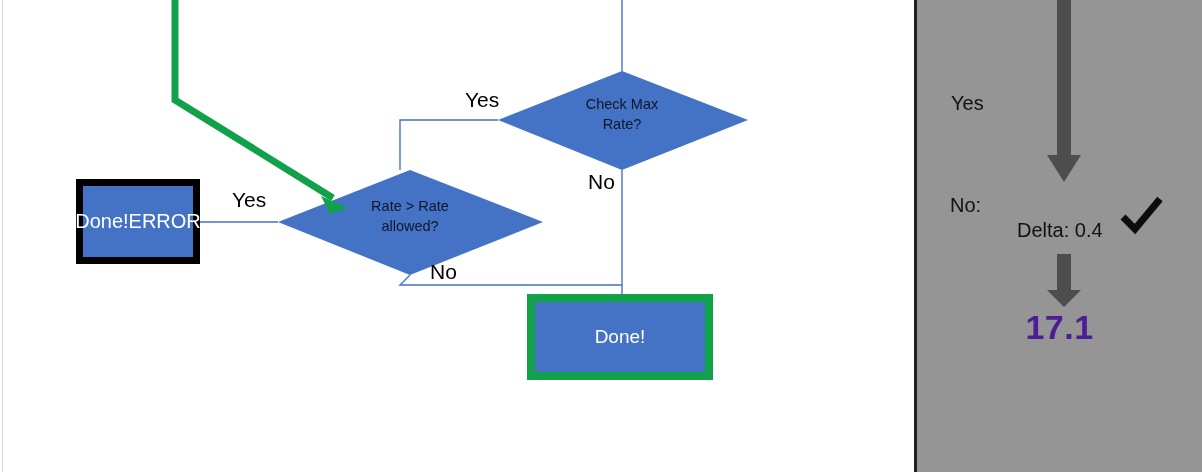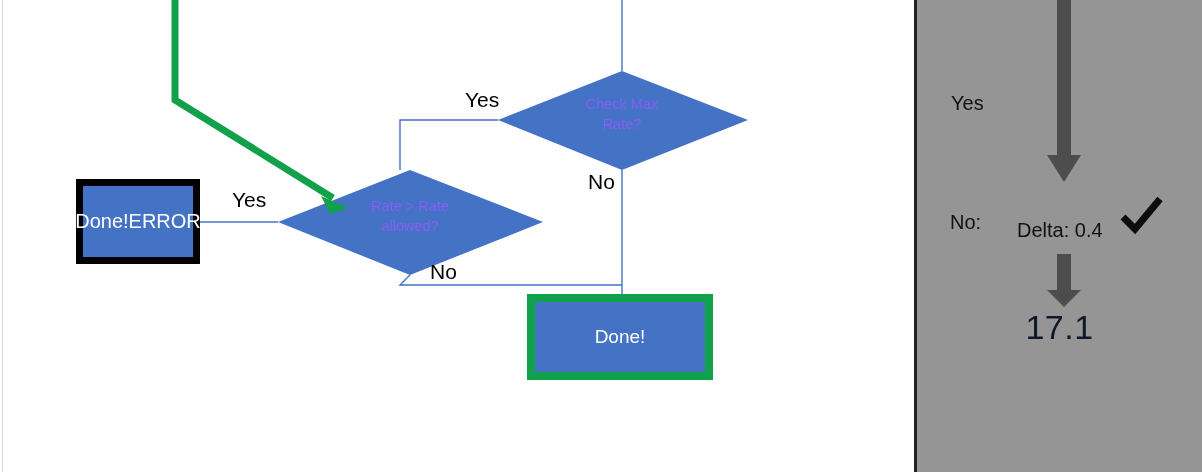--- a/index.html
+++ b/index.html
@@ -48,7 +48,7 @@
   
   .dlabel{
     position:absolute;
-    color:#8b5cf6;
+    color:#0f172a;
     text-align:center;
     font-size:14.5px;
     line-height:1.35;

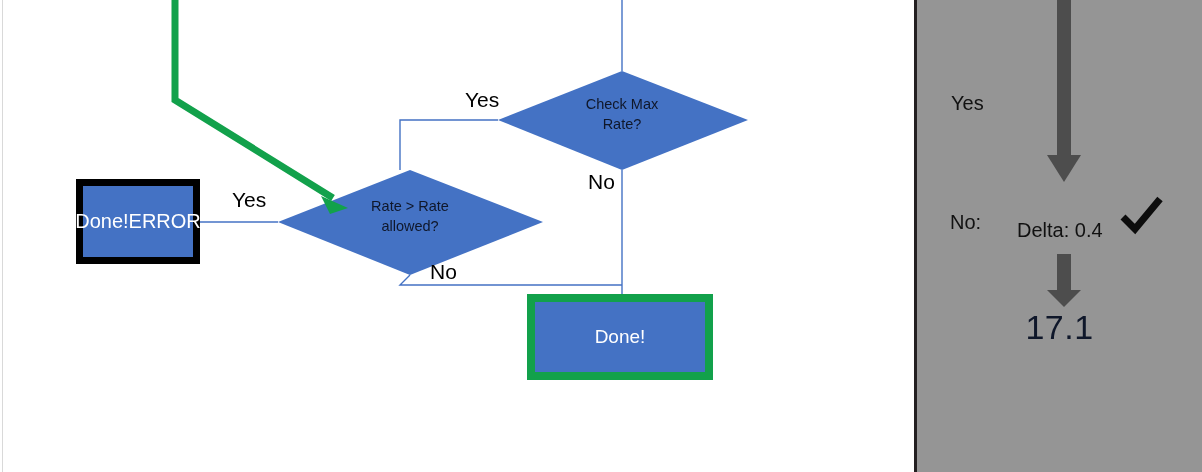--- a/index.html
+++ b/index.html
@@ -81,7 +81,7 @@
   }
   .ptext{position:absolute;color:#111111;white-space:nowrap;}
   #p-yes{left:34px;top:92px;font-size:20px;}
-  #p-no{left:33px;top:211px;font-size:20px;}
+  #p-no{left:33px;top:194px;font-size:20px;}
   #p-delta{left:100px;top:211px;font-size:20px;margin-top:8px;}
   #p-value{
     left:0;top:308px;width:285px;text-align:center;

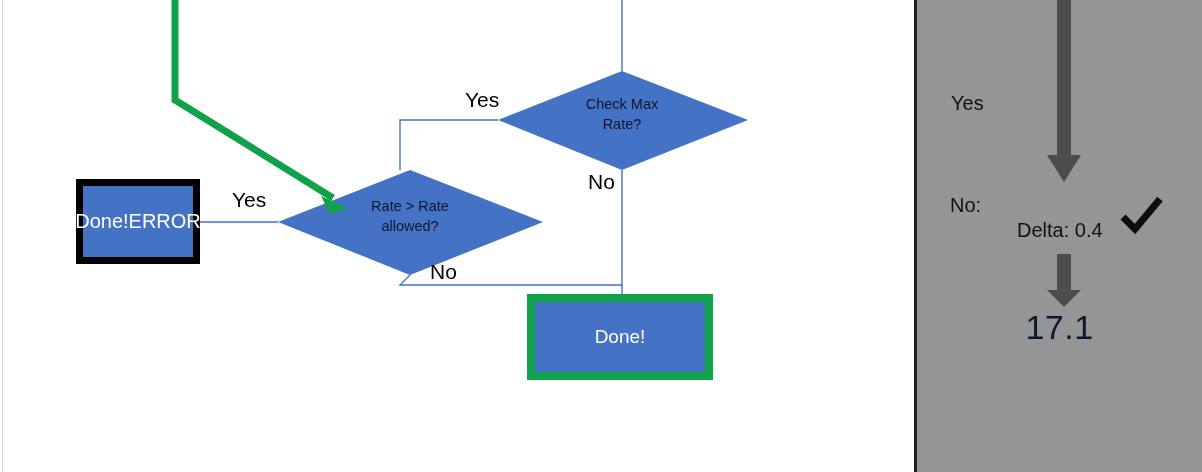--- a/index.html
+++ b/index.html
@@ -85,7 +85,7 @@
   #p-delta{left:100px;top:211px;font-size:20px;margin-top:8px;}
   #p-value{
     left:0;top:308px;width:285px;text-align:center;
-    font-size:34px;font-weight:normal;color:#0f172a;
+    font-size:34px;font-weight:bold;color:#4c1d95;
     letter-spacing:0.5px;
   }
   svg.panel-layer{position:absolute;left:0;top:0;width:285px;height:472px;}

